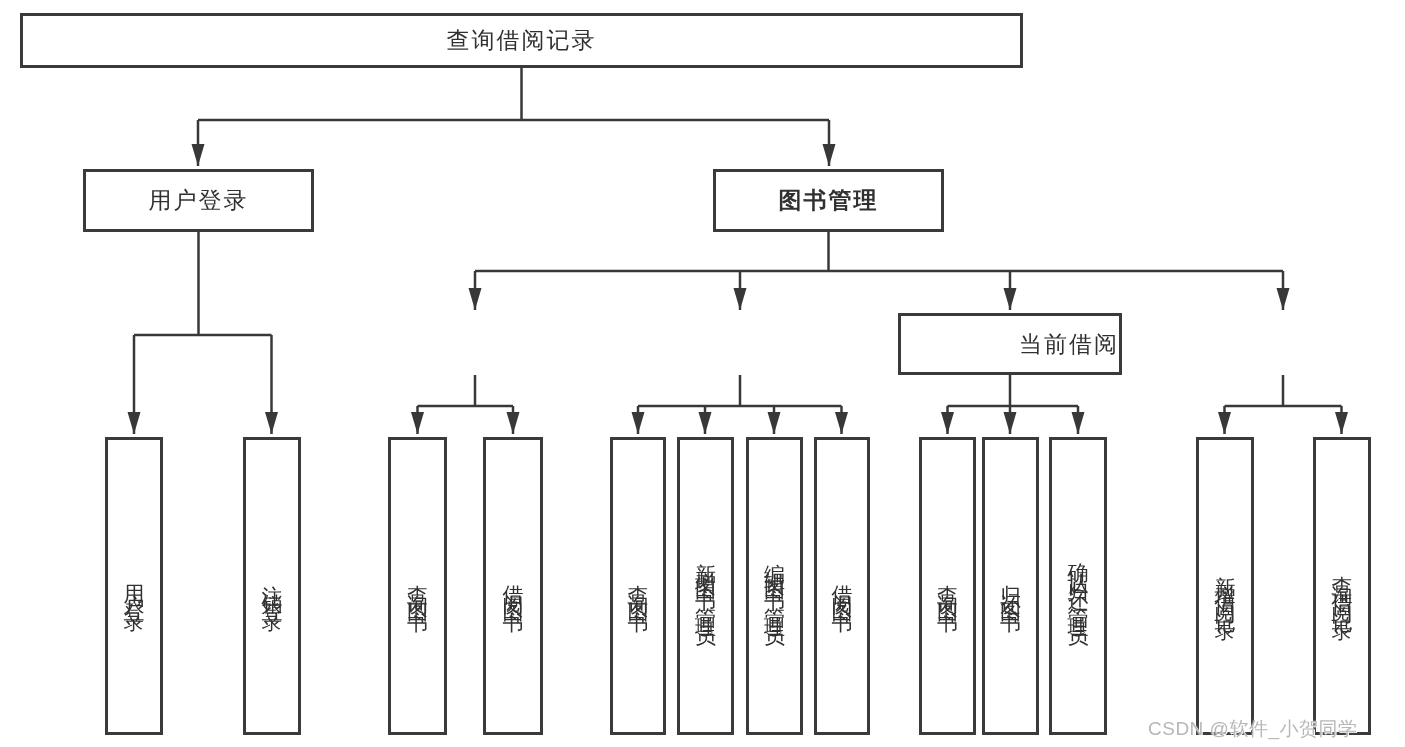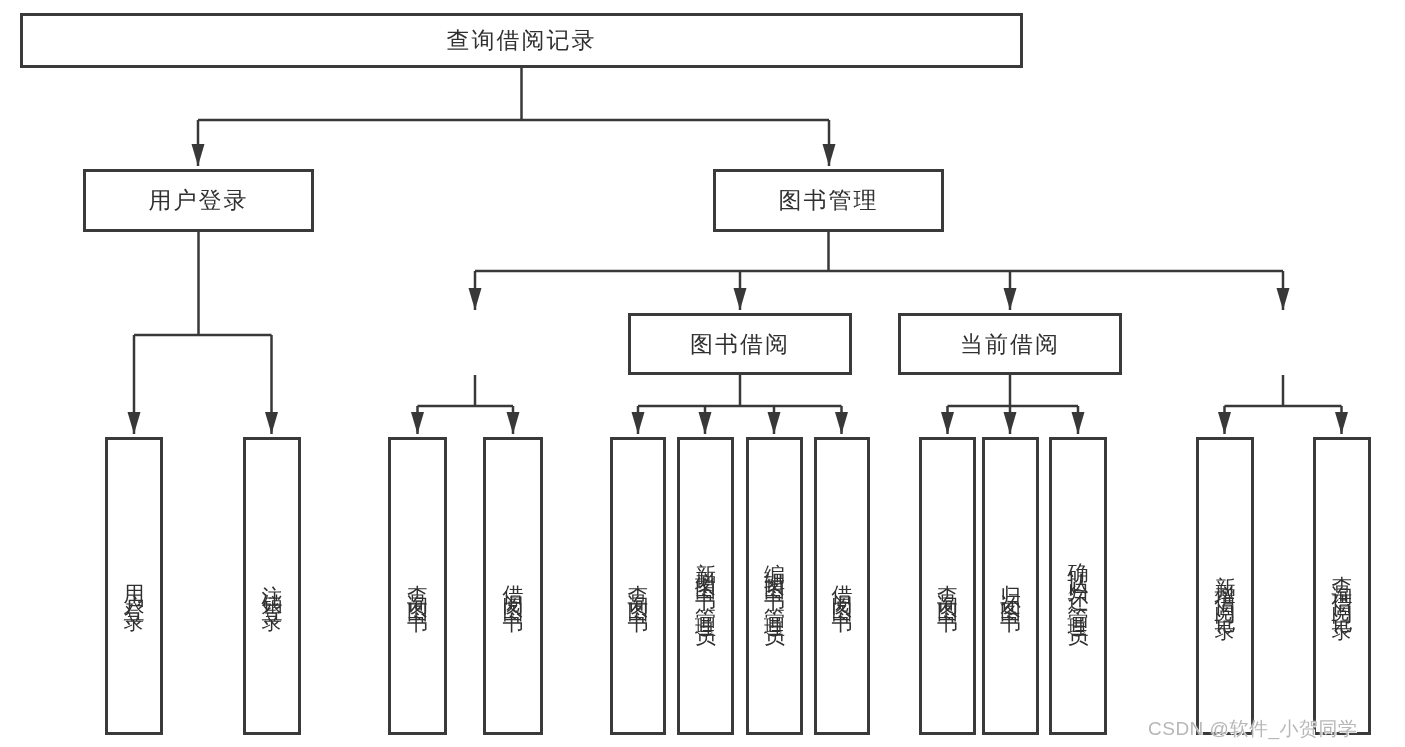--- a/index.html
+++ b/index.html
@@ -131,7 +131,7 @@
   <div class="hbox" style="left:83px; top:169px; width:231px; height:63px;">
     <span class="label">用户登录</span>
   </div>
-  <div class="hbox" style="left:713px; top:169px; width:231px; height:63px;">
+  <div class="hbox" style="left:713px; top:169px; width:231px; height:63px;font-weight:bold;">
     <span class="label">图书管理</span>
   </div>
 

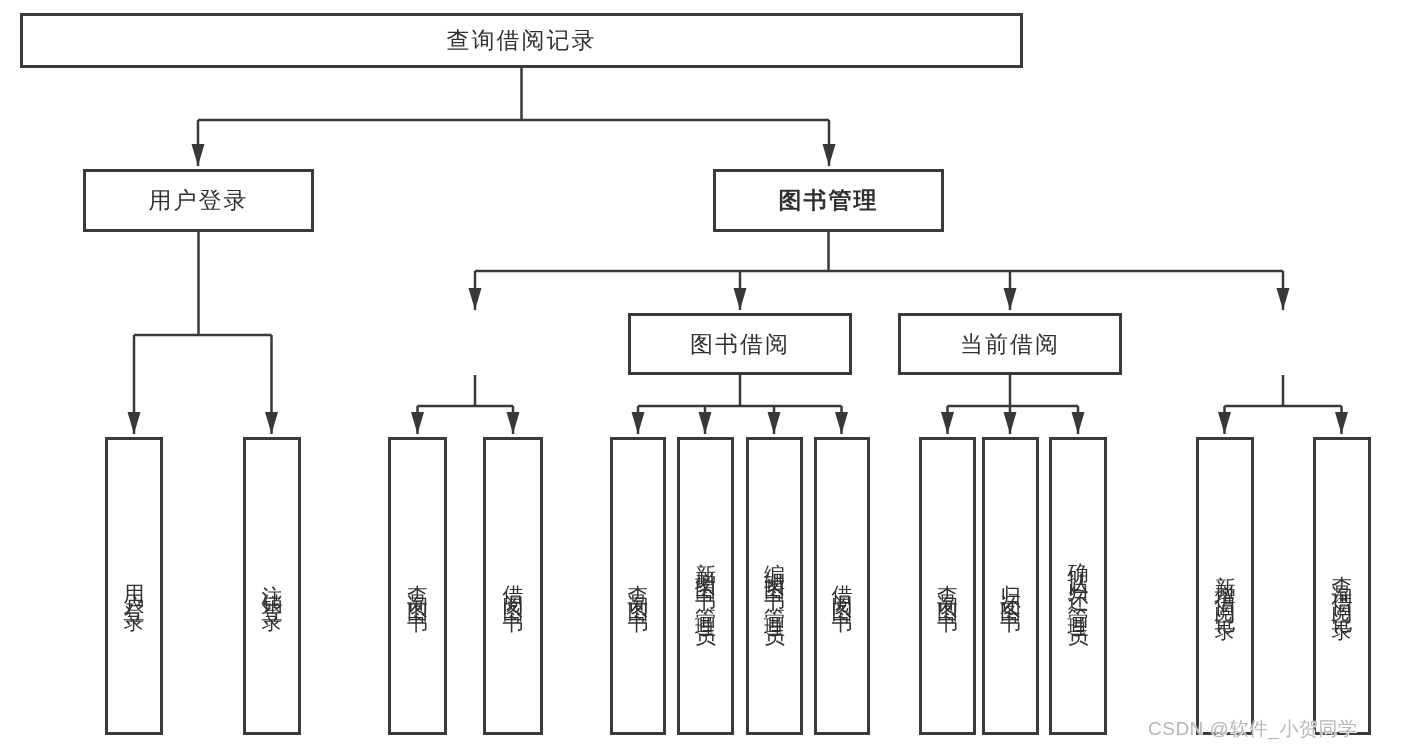--- a/index.html
+++ b/index.html
@@ -135,9 +135,6 @@
     <span class="label">图书管理</span>
   </div>
 
-  <div class="hbox" style="left:628px; top:313px; width:224px; height:62px;">
-    <span class="label">图书借阅</span>
-  </div>
   <div class="hbox" style="left:898px; top:313px; width:224px; height:62px;">
     <span class="label">当前借阅</span>
   </div>

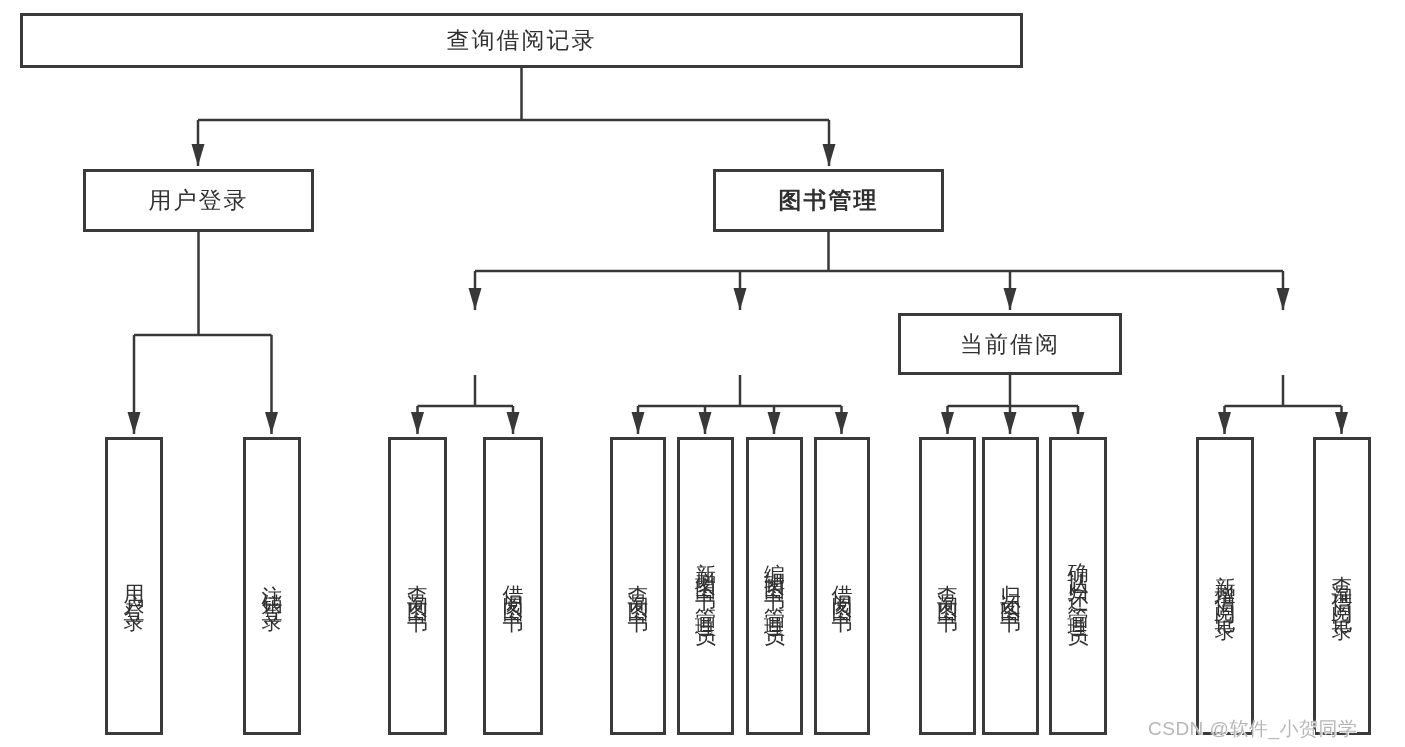--- a/index.html
+++ b/index.html
@@ -135,7 +135,7 @@
     <span class="label">图书管理</span>
   </div>
 
-  <div class="hbox" style="left:898px; top:313px; width:224px; height:62px;">
+  <div class="hbox" style="left:898px; top:313px; width:224px; height:62px;justify-content:flex-end;">
     <span class="label">当前借阅</span>
   </div>
 

